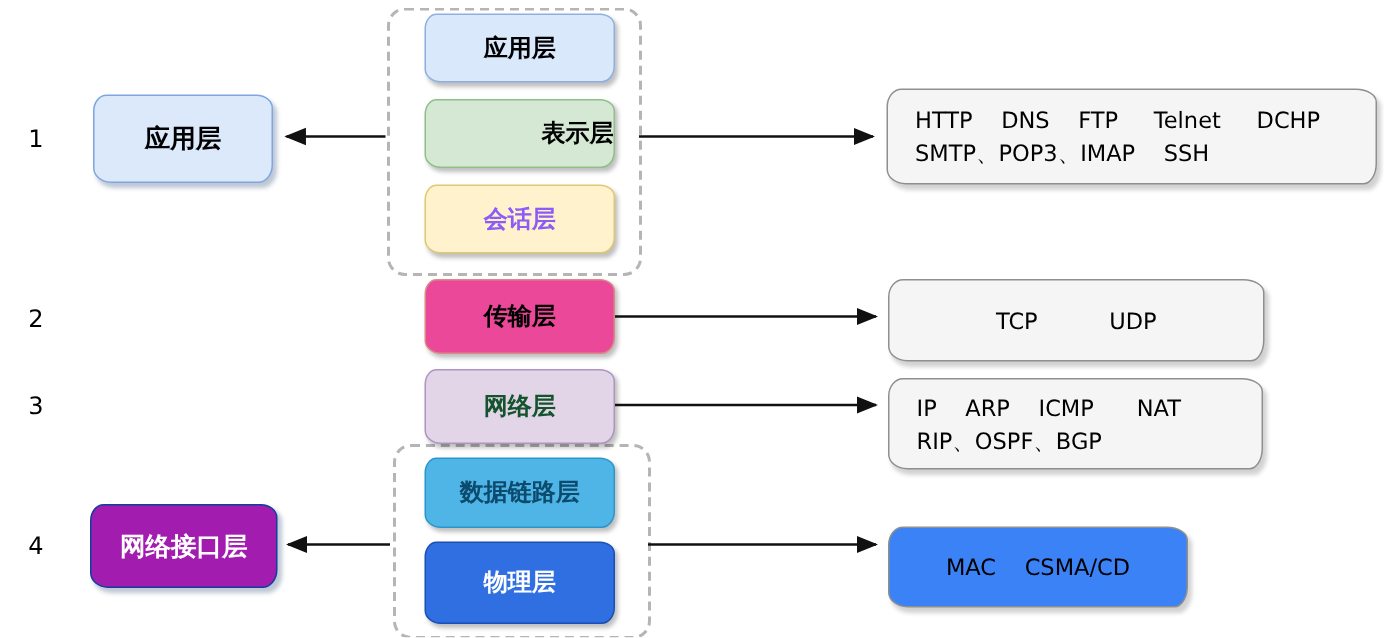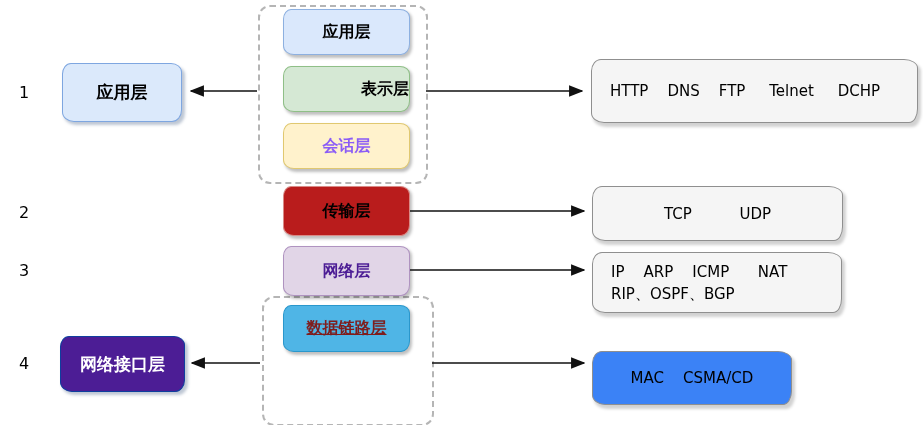--- a/index.html
+++ b/index.html
@@ -122,6 +122,7 @@
 
   <div class="proto-box pad-left" style="left: 591px; top: 59px; width: 325px; height: 62px; background-color: rgb(245, 245, 245); border-color: rgb(143, 143, 143);">
     <div class="proto-line">HTTP    DNS    FTP     Telnet     DCHP</div>
+    <div class="proto-line">SMTP、POP3、IMAP    SSH</div>
   </div>
   <div class="proto-box center" style="left: 592px; top: 186px; width: 249px; height: 53px; background-color: rgb(245, 245, 245); border-color: rgb(143, 143, 143);">
     <div class="proto-line">TCP          UDP</div>

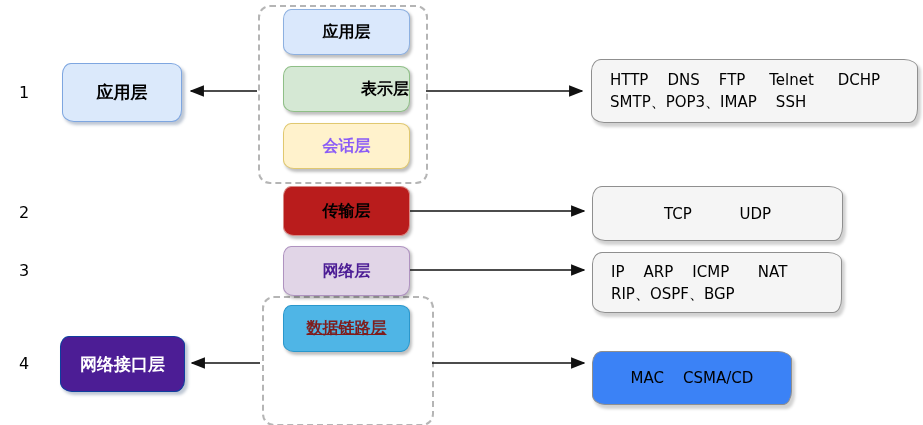--- a/index.html
+++ b/index.html
@@ -110,7 +110,7 @@
   <div class="osi-box" style="top: 123px; height: 44px; background-color: rgb(255, 242, 204); border-color: rgb(224, 200, 112); color: #8b5cf6;">
     <span>会话层</span>
   </div>
-  <div class="osi-box" style="top: 186px; height: 48px; background-color: #b91c1c; border-color: rgb(217, 138, 134); color: rgb(0, 0, 0);">
+  <div class="osi-box" style="top: 186px; height: 48px; background-color: #ec4899; border-color: rgb(217, 138, 134); color: rgb(0, 0, 0);">
     <span>传输层</span>
   </div>
   <div class="osi-box" style="top: 246px; height: 48px; background-color: rgb(225, 213, 231); border-color: rgb(175, 147, 192); color: #4c1d95;">

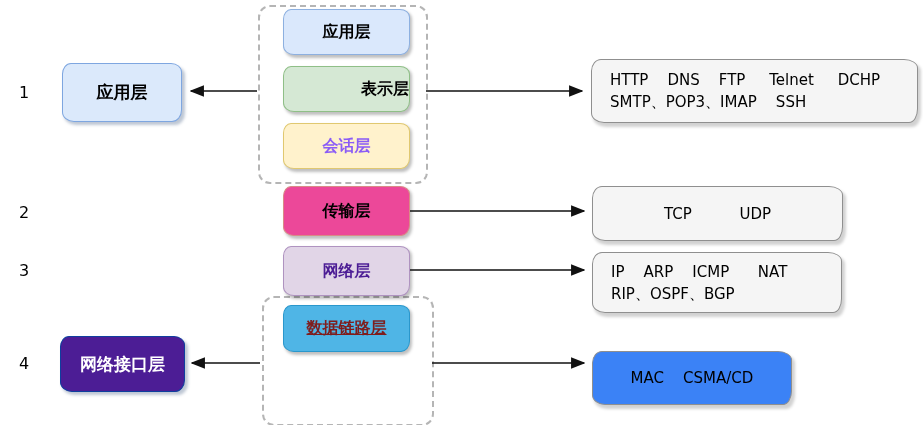--- a/index.html
+++ b/index.html
@@ -113,7 +113,7 @@
   <div class="osi-box" style="top: 186px; height: 48px; background-color: #ec4899; border-color: rgb(217, 138, 134); color: rgb(0, 0, 0);">
     <span>传输层</span>
   </div>
-  <div class="osi-box" style="top: 246px; height: 48px; background-color: rgb(225, 213, 231); border-color: rgb(175, 147, 192); color: #4c1d95;">
+  <div class="osi-box" style="top: 246px; height: 48px; background-color: rgb(225, 213, 231); border-color: rgb(175, 147, 192); color: #14532d;">
     <span>网络层</span>
   </div>
   <div class="osi-box" style="top: 305px; height: 45px; background-color: rgb(79, 181, 230); border-color: rgb(42, 151, 204); color: #7f1d1d; text-decoration: underline;">

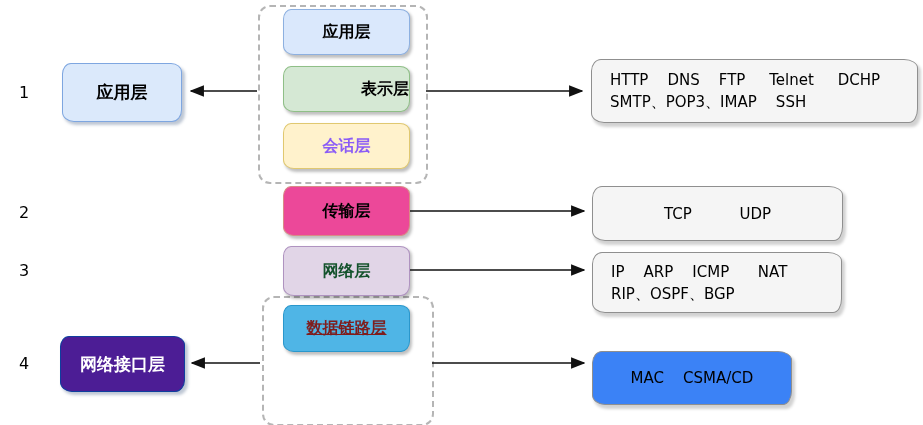--- a/index.html
+++ b/index.html
@@ -116,7 +116,7 @@
   <div class="osi-box" style="top: 246px; height: 48px; background-color: rgb(225, 213, 231); border-color: rgb(175, 147, 192); color: #14532d;">
     <span>网络层</span>
   </div>
-  <div class="osi-box" style="top: 305px; height: 45px; background-color: rgb(79, 181, 230); border-color: rgb(42, 151, 204); color: #7f1d1d; text-decoration: underline;">
+  <div class="osi-box" style="top: 305px; height: 45px; background-color: rgb(79, 181, 230); border-color: rgb(42, 151, 204); color: #0c4a6e;">
     <span>数据链路层</span>
   </div>
 

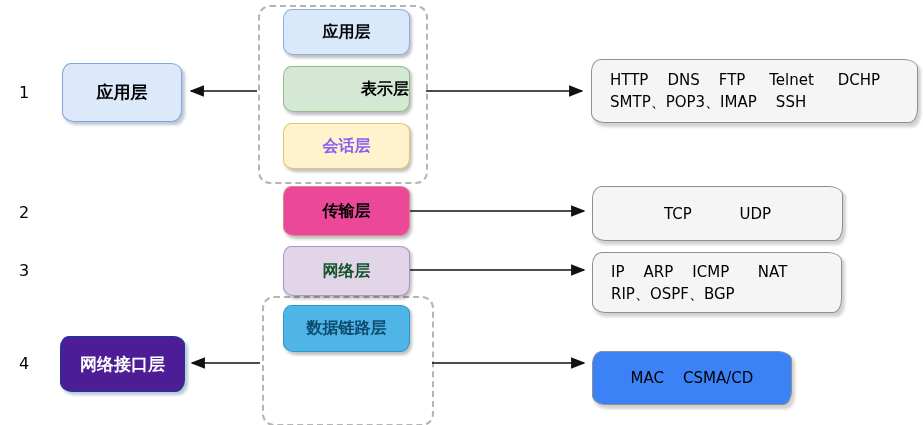--- a/index.html
+++ b/index.html
@@ -94,7 +94,7 @@
   <div class="tcp-box" style="left: 62px; top: 63px; width: 118px; height: 57px; background-color: rgb(219, 233, 251); border-color: rgb(126, 166, 224); color: rgb(0, 0, 0);">
     <span>应用层</span>
   </div>
-  <div class="tcp-box" style="left: 60px; top: 336px; width: 123px; height: 54px; background-color: #4c1d95; border-color: rgb(15, 63, 158); color: rgb(255, 255, 255);">
+  <div class="tcp-box" style="left: 60px; top: 336px; width: 123px; height: 54px; background-color: #a21caf; border-color: rgb(15, 63, 158); color: rgb(255, 255, 255);">
     <span>网络接口层</span>
   </div>
 

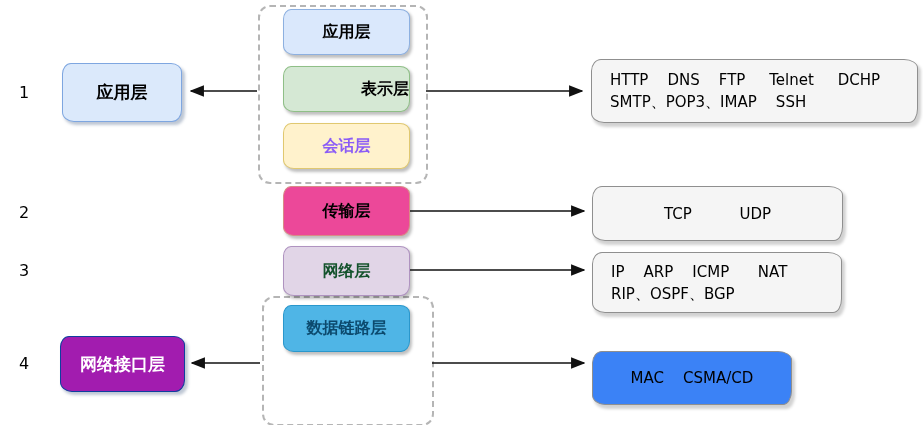--- a/index.html
+++ b/index.html
@@ -119,6 +119,9 @@
   <div class="osi-box" style="top: 305px; height: 45px; background-color: rgb(79, 181, 230); border-color: rgb(42, 151, 204); color: #0c4a6e;">
     <span>数据链路层</span>
   </div>
+  <div class="osi-box" style="top: 361px; height: 53px; background-color: rgb(47, 111, 226); border-color: rgb(26, 79, 181); color: rgb(255, 255, 255);">
+    <span>物理层</span>
+  </div>
 
   <div class="proto-box pad-left" style="left: 591px; top: 59px; width: 325px; height: 62px; background-color: rgb(245, 245, 245); border-color: rgb(143, 143, 143);">
     <div class="proto-line">HTTP    DNS    FTP     Telnet     DCHP</div>

